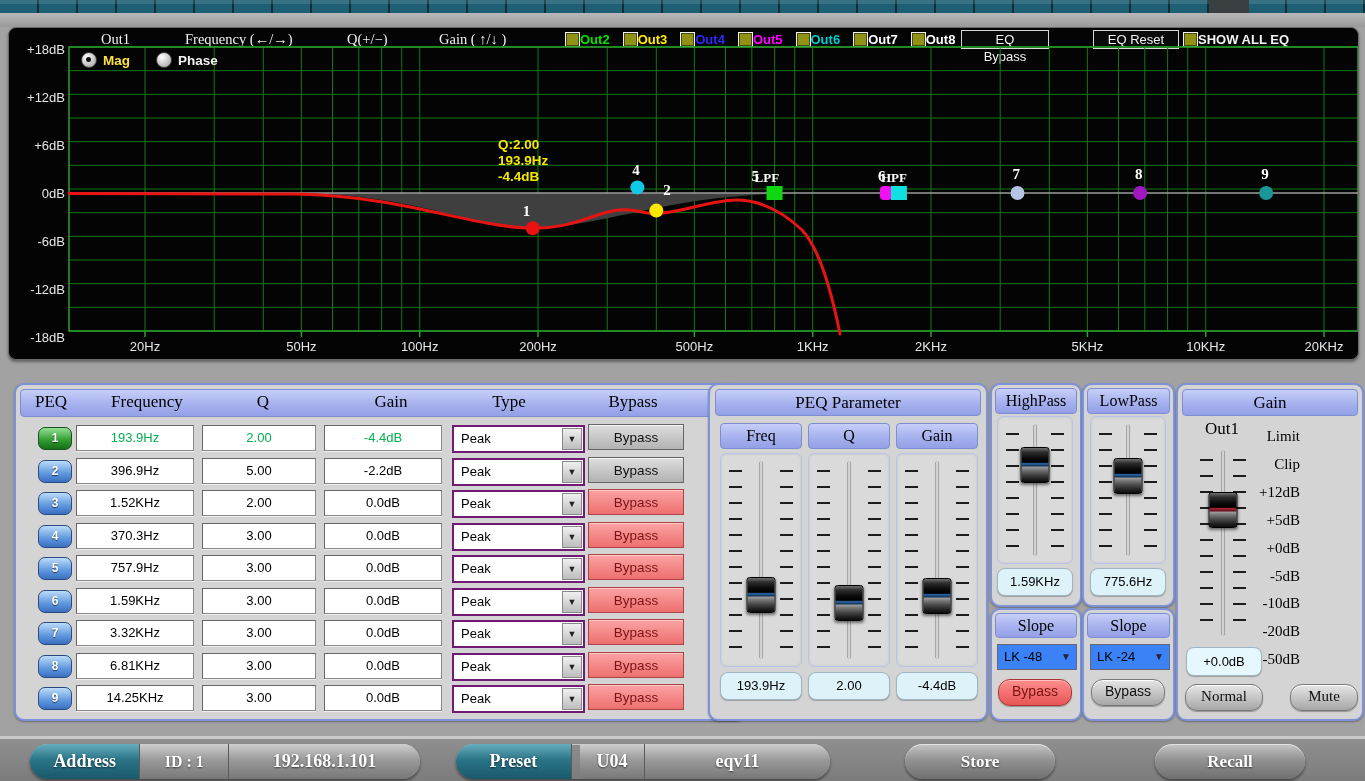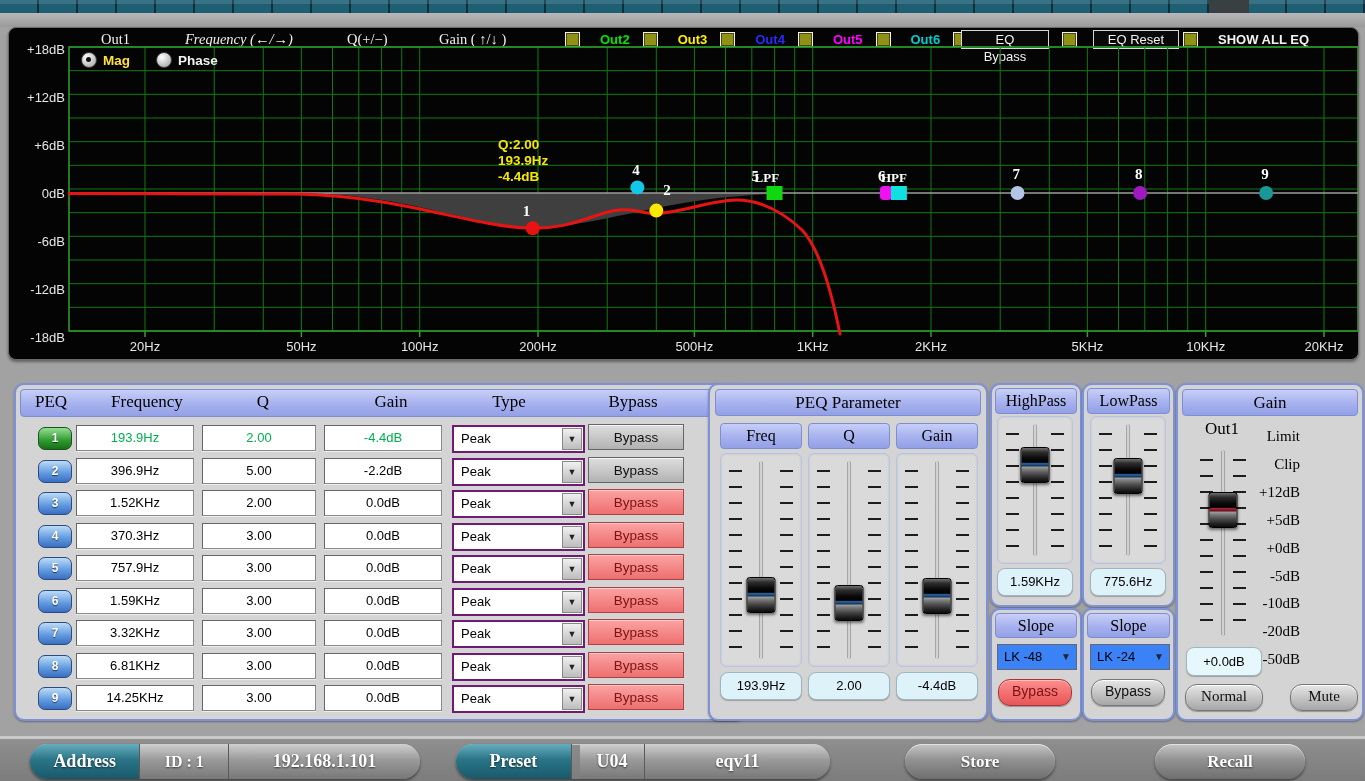--- a/index.html
+++ b/index.html
@@ -115,7 +115,7 @@
 
 <div id="graph-panel">
   <span class="gh-text serif" style="left:92px;">Out1</span>
-  <span class="gh-text serif" style="left:176px;font-style:italic;">Frequency (←/→)</span>
+  <span class="gh-text serif" style="left:176px;">Frequency (←/→)</span>
   <span class="gh-text serif" style="left:338px;">Q(+/−)</span>
   <span class="gh-text serif" style="left:430px;">Gain ( ↑/↓ )</span>
   <div id="gh-toggles">

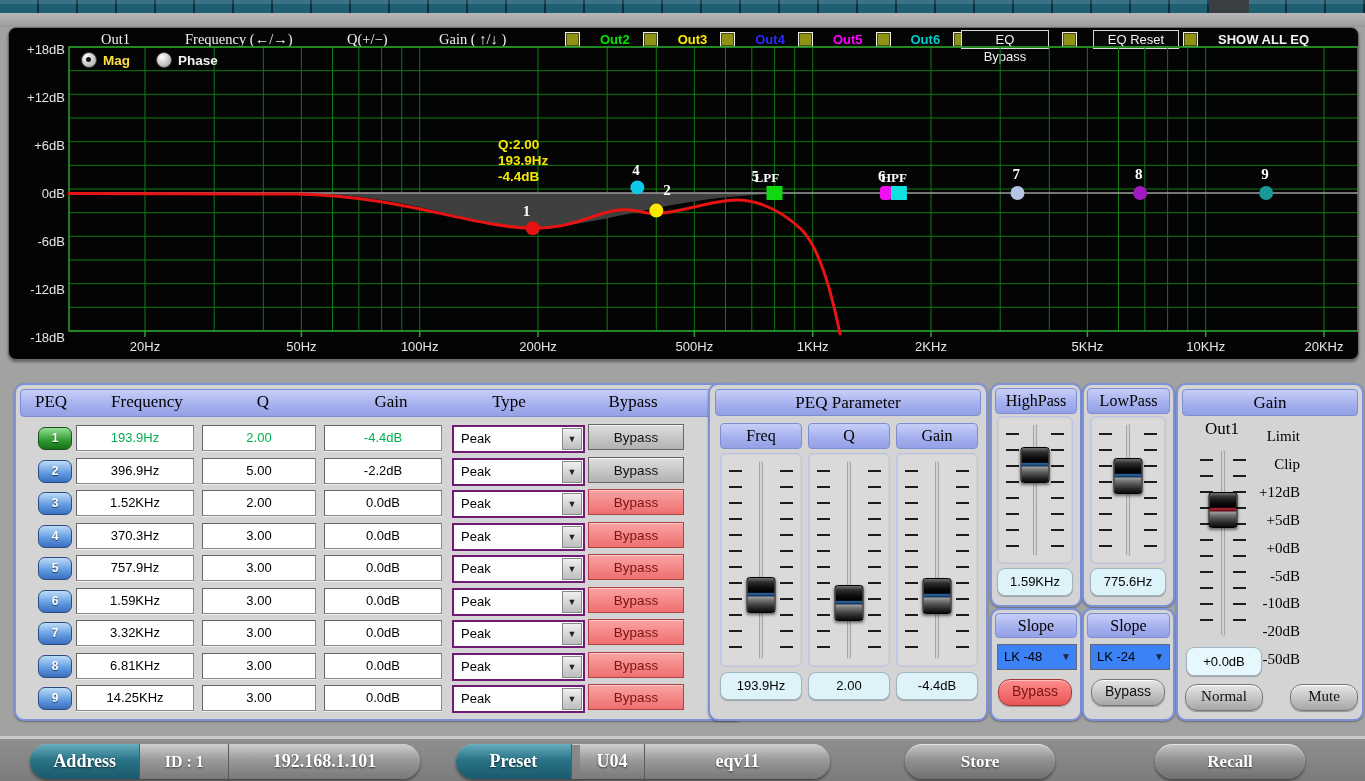--- a/index.html
+++ b/index.html
@@ -19,7 +19,7 @@
     border-radius:8px;border:1px solid #6a6a6a;box-shadow:0 2px 3px rgba(0,0,0,.4);}
   .gh-text{position:absolute;top:3px;color:#f2f2f2;font-size:14.5px;white-space:nowrap;}
   #gh-toggles{position:absolute;left:556px;top:4px;display:flex;gap:13px;align-items:center;}
-  .gh-toggle{display:inline-flex;align-items:center;gap:20px;font-size:13px;font-weight:bold;cursor:default;justify-content:flex-end;}
+  .gh-toggle{display:inline-flex;align-items:center;gap:0;font-size:13px;font-weight:bold;cursor:default;justify-content:flex-end;}
   .gh-cb{width:13px;height:13px;background:#8f9214;border:1px solid #f0f0f0;box-shadow:inset 0 0 0 1px #4a4a10;display:inline-block;}
   .gh-btn{position:absolute;top:2px;height:19px;background:#090909;border:1px solid #d8d8d8;color:#f2f2f2;
     font-size:13px;line-height:17px;text-align:center;padding:0 11px;font-family:"Liberation Sans",sans-serif;}

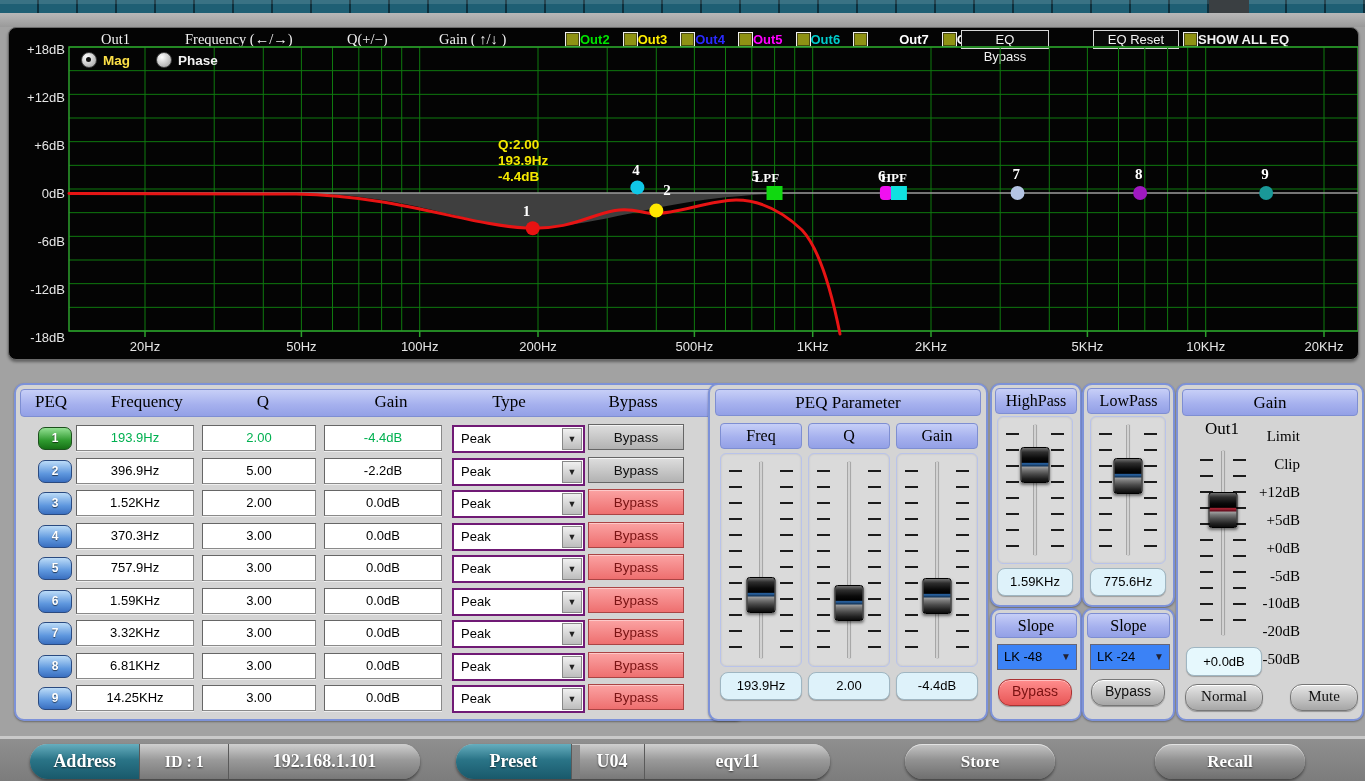--- a/index.html
+++ b/index.html
@@ -141,7 +141,7 @@
       </span>
       <span class="gh-toggle">
         <span class="gh-cb"></span>
-        <span style="color: rgb(255, 255, 255); margin-left: 31px;">Out7</span>
+        <span style="color: rgb(255, 255, 255);">Out7</span>
       </span>
       <span class="gh-toggle">
         <span class="gh-cb"></span>

